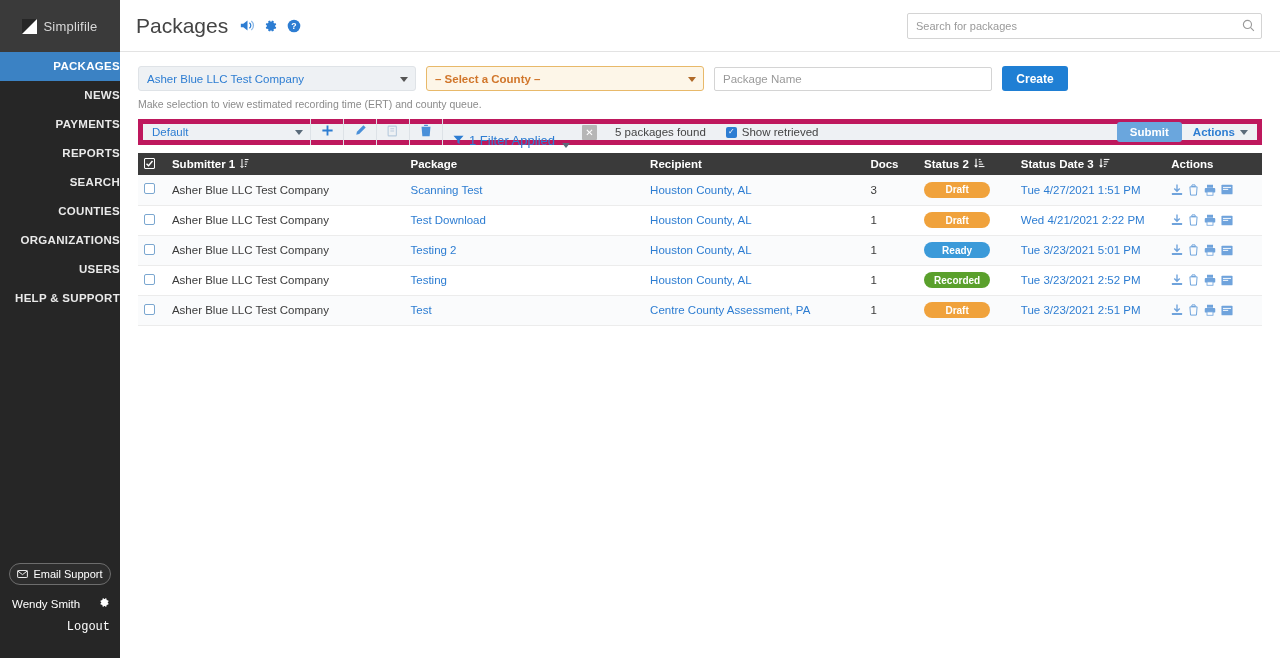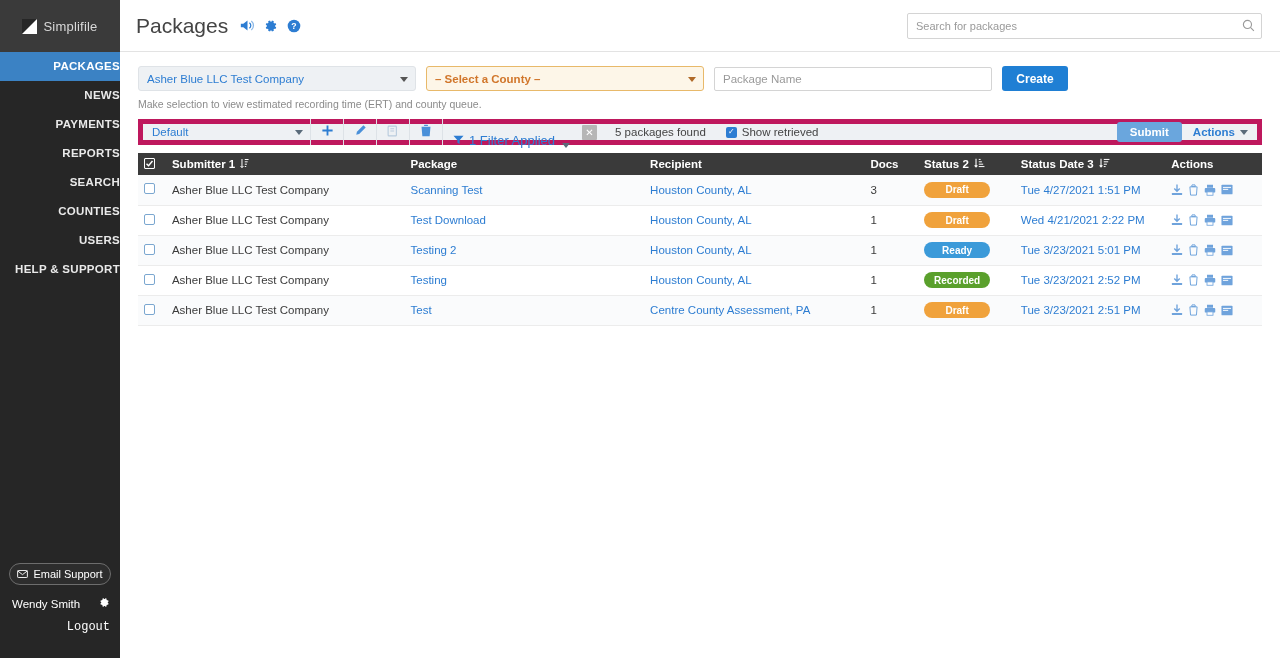--- a/index.html
+++ b/index.html
@@ -227,6 +227,7 @@
       <div class="nav-item">REPORTS</div>
       <div class="nav-item">SEARCH</div>
       <div class="nav-item">COUNTIES</div>
+      <div class="nav-item">ORGANIZATIONS</div>
       <div class="nav-item">USERS</div>
       <div class="nav-item">HELP &amp; SUPPORT</div>
     </nav>

